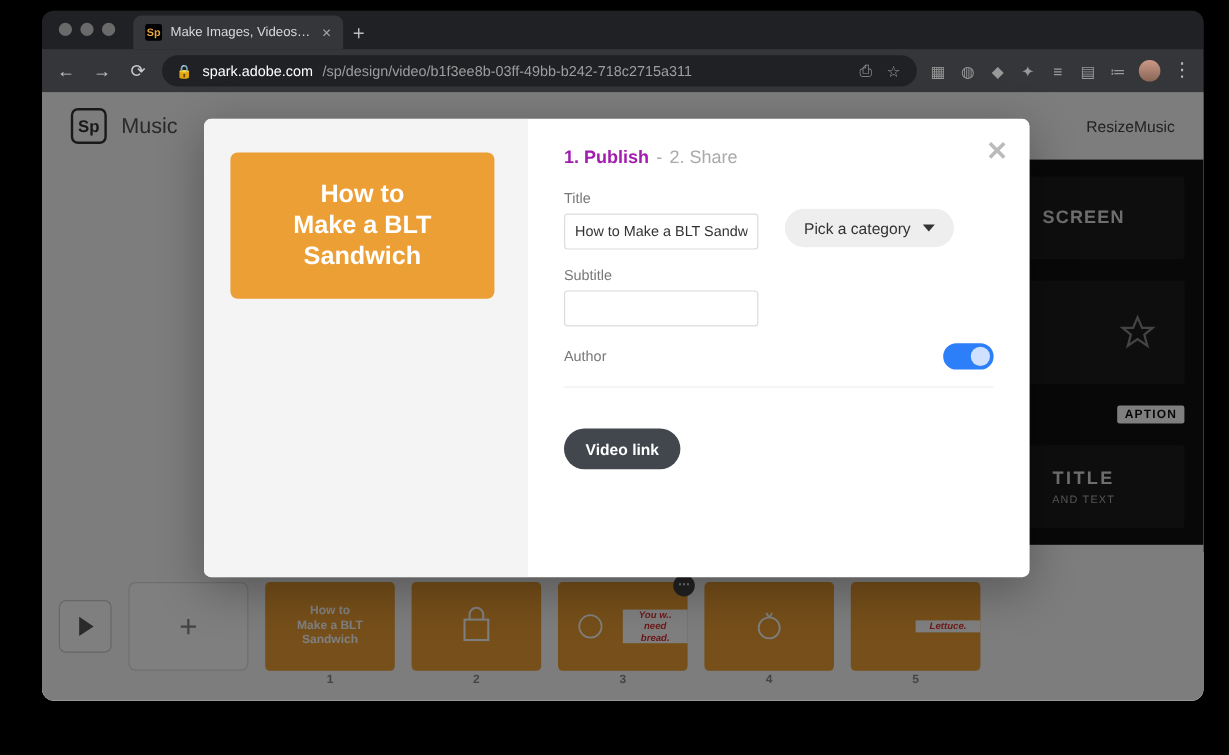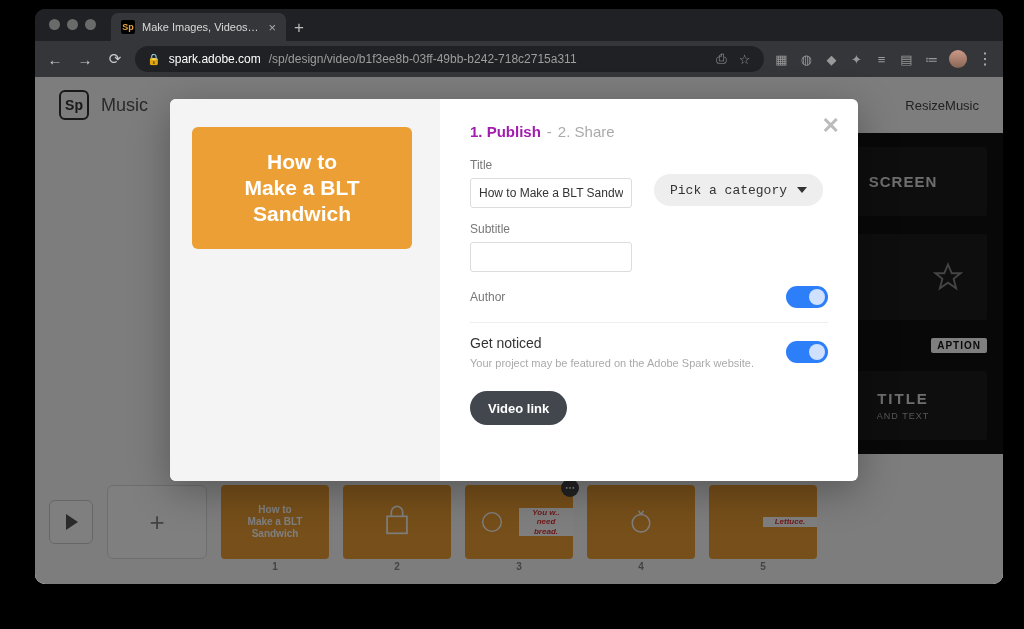--- a/index.html
+++ b/index.html
@@ -77,7 +77,7 @@
   .field{display:flex;flex-direction:column;gap:6px;}
   .label{font-size:12px;color:#777;}
   .input{width:162px;height:30px;border:1px solid #dcdcdc;border-radius:3px;padding:0 8px;font-size:12px;color:#333;}
-  .cat-pill{background:#eee;border-radius:16px;height:32px;padding:0 16px;display:flex;align-items:center;gap:10px;font-size:13px;color:#333;margin-top:16px;font-family:Liberation Mono, monospace;}
+  .cat-pill{background:#eee;border-radius:16px;height:32px;padding:0 16px;display:flex;align-items:center;gap:10px;font-size:13px;color:#333;margin-top:16px;}
   .caret-d{width:0;height:0;border-left:5px solid transparent;border-right:5px solid transparent;border-top:6px solid #333;}
   .toggle-row{display:flex;align-items:center;}
   .toggle{margin-left:auto;width:42px;height:22px;background:#2d7ff9;border-radius:11px;position:relative;}

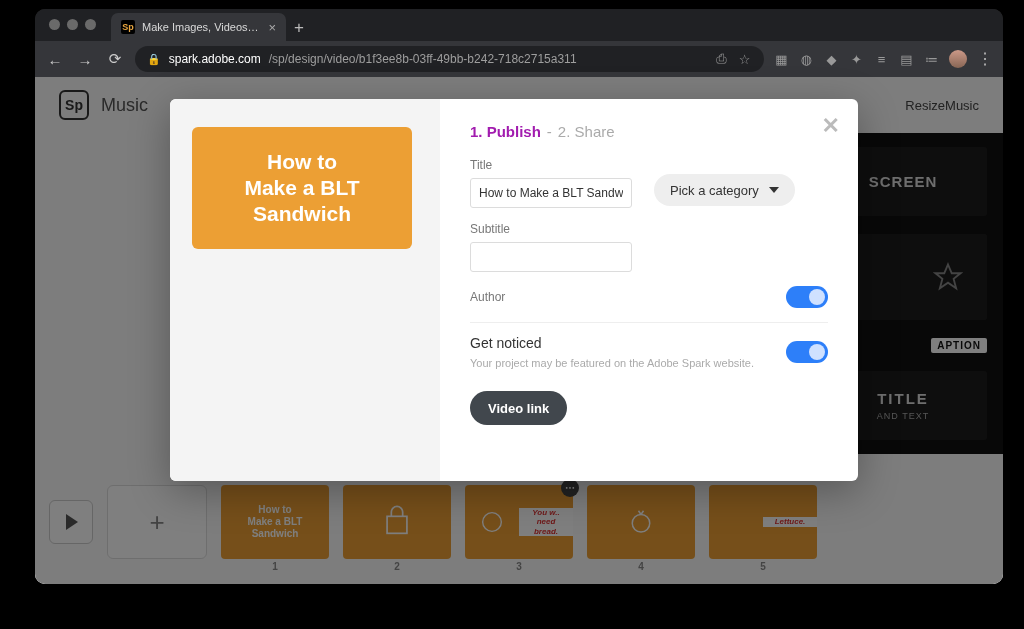--- a/index.html
+++ b/index.html
@@ -251,13 +251,6 @@
 
         <div class="divider"></div>
 
-        <div class="row toggle-row" style="margin-bottom:0;align-items:center">
-          <div>
-            <div class="section-h">Get noticed</div>
-            <div class="hint">Your project may be featured on the Adobe Spark website.</div>
-          </div>
-          <div class="toggle"></div>
-        </div>
 
         <button class="create-btn">Video link</button>
       </div>

